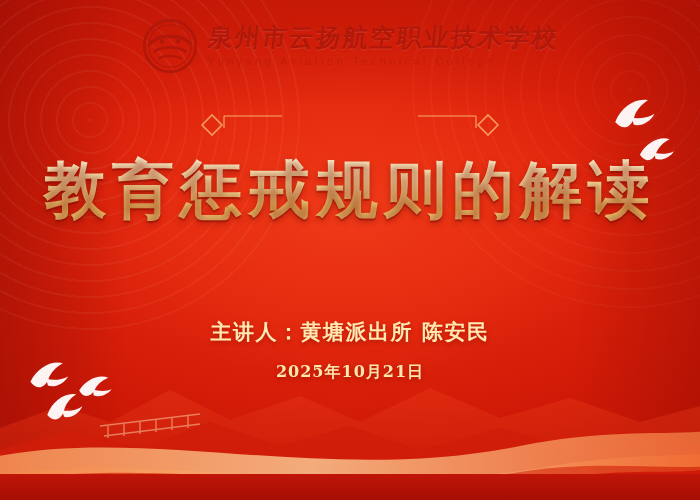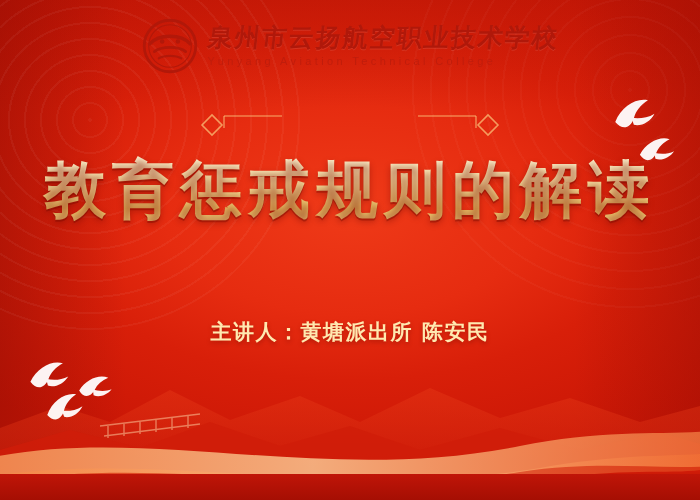--- a/index.html
+++ b/index.html
@@ -237,6 +237,7 @@
   <div class="title">教育惩戒规则的解读</div>
 
   <div class="presenter">主讲人：黄塘派出所 陈安民</div>
+  <div class="date">2025年10月21日</div>
 
   <svg class="landscape" viewBox="0 0 700 190" preserveAspectRatio="none">
     <defs>

